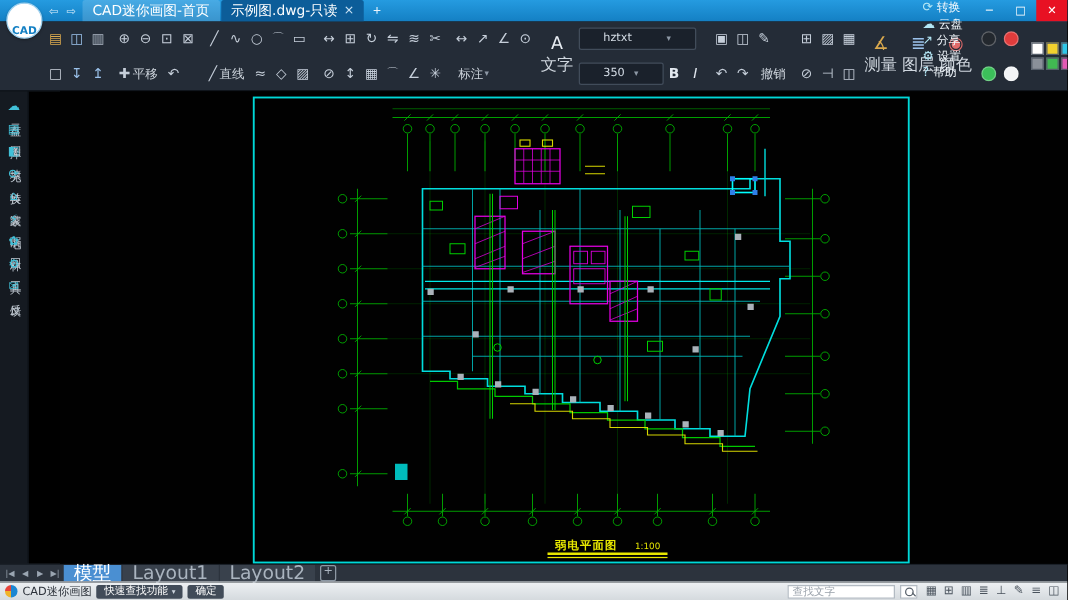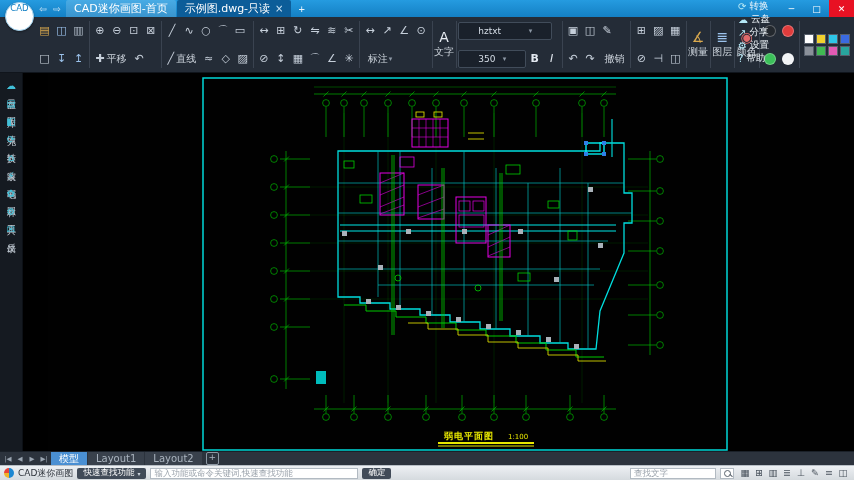--- a/index.html
+++ b/index.html
@@ -8,7 +8,7 @@
 
   
   #titlebar{height:17px;background:linear-gradient(#259be0,#1480c4);display:flex;align-items:stretch;padding-left:36px;color:#fff;font-size:9.5px;position:relative;z-index:6;}
-  #logo{position:absolute;left:5px;top:2px;width:27px;height:27px;border-radius:50%;background:#fff;border:1px solid #9fd1ef;z-index:20;display:flex;align-items:flex-start;justify-content:center;font-weight:normal;font-size:8.5px;color:#1480c4;box-shadow:0 1px 2px rgba(0,0,0,.35);}
+  #logo{position:absolute;left:5px;top:2px;width:27px;height:27px;border-radius:50%;background:#fff;border:1px solid #9fd1ef;z-index:20;display:flex;align-items:flex-end;justify-content:center;font-weight:bold;font-size:8.5px;color:#1480c4;box-shadow:0 1px 2px rgba(0,0,0,.35);}
   .navbtn{background:transparent;border:none;color:#d9edfa;font-size:9px;width:14px;padding:0;cursor:pointer;}
   #tabs{display:flex;align-items:stretch;margin-left:2px;}
   .tab{display:flex;align-items:center;padding:0 8px;gap:5px;max-width:135px;background:rgba(255,255,255,.16);margin-right:1px;border-radius:2px 2px 0 0;cursor:pointer;}

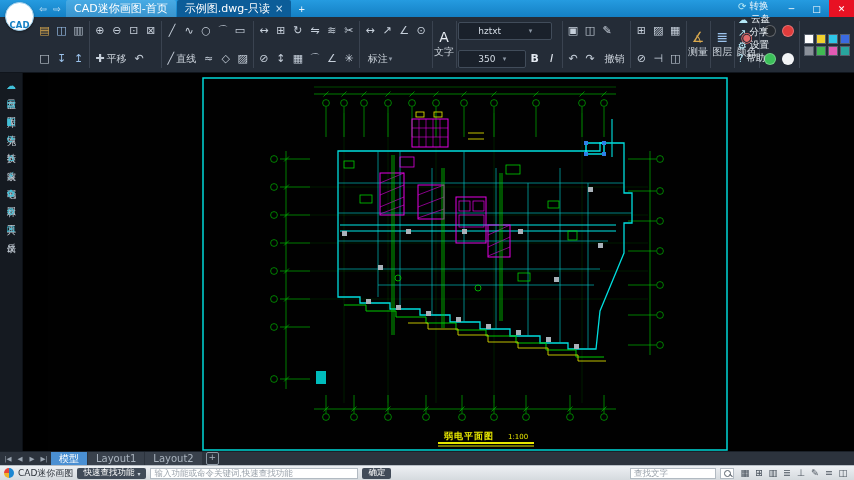--- a/index.html
+++ b/index.html
@@ -37,7 +37,7 @@
   [data-name="size-select"]{width:28px;}
   .tb-tall{width:27px;display:flex;flex-direction:column;align-items:center;justify-content:center;gap:1px;cursor:pointer;}
   .tb-tall .tb-ic{font-size:14px;}
-  .tb-tall .tb-lb{font-size:10px;margin:0;}
+  .tb-tall .tb-lb{font-size:13px;margin:0;}
   .tb-dot{width:10px;height:10px;border-radius:50%;margin:2px 3px;border:1px solid rgba(255,255,255,.28);cursor:pointer;}
   .tb-grid{display:grid;grid-template-columns:repeat(4,10px);grid-auto-rows:10px;gap:2px;align-content:center;padding:0 3px;}
   .tb-cell{border:1px solid #565f6b;cursor:pointer;}

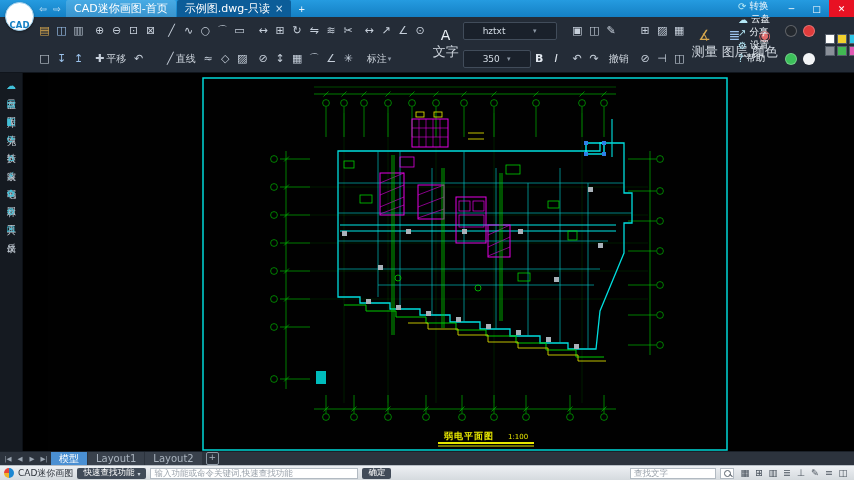--- a/index.html
+++ b/index.html
@@ -55,7 +55,7 @@
   
   #sheetbar{height:13px;background:#2c333d;display:flex;align-items:center;gap:1px;padding-left:2px;border-top:1px solid #1a2028;}
   .nav-arrow{font-size:6.5px;color:#9aa5b1;width:12px;text-align:center;cursor:pointer;}
-  .sheet-tab{font-size:10px;height:13px;line-height:13px;padding:0 8px;background:#39414c;color:#aab4bf;cursor:pointer;}
+  .sheet-tab{font-size:15px;height:13px;line-height:13px;padding:0 8px;background:#39414c;color:#aab4bf;cursor:pointer;}
   .sheet-tab.active{background:#4a8fd2;color:#fff;}
   .sheet-add{width:11px;height:11px;border:1px solid #8d98a4;border-radius:2px;color:#aab4bf;font-size:9px;line-height:9px;text-align:center;margin-left:3px;cursor:pointer;}
 

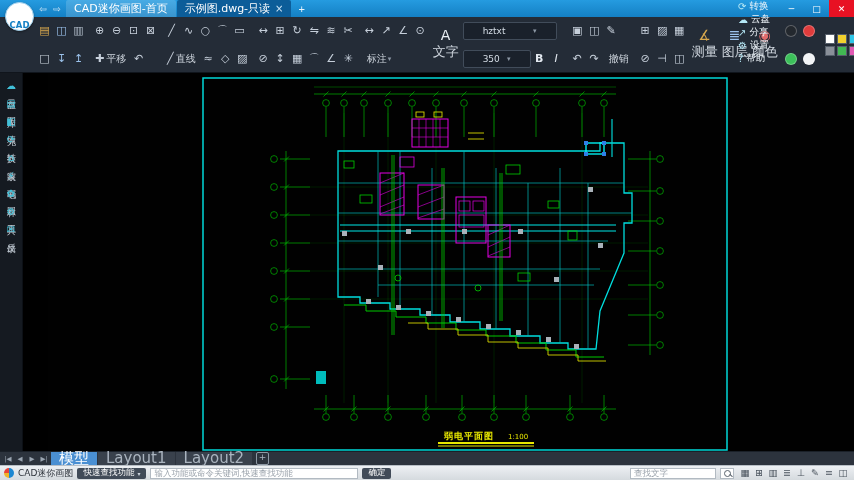--- a/index.html
+++ b/index.html
@@ -663,7 +663,6 @@
       <span data-name="command-list-label">快速查找功能</span>
       <span class="st-caret" data-name="caret-icon">▾</span>
     </div>
-    <input id="cmd-input" data-name="command-search-input" placeholder="输入功能或命令关键词,快速查找功能" style="">
     <div class="st-btn" data-name="confirm-button">
       <span data-name="confirm-label">确定</span>
     </div>

